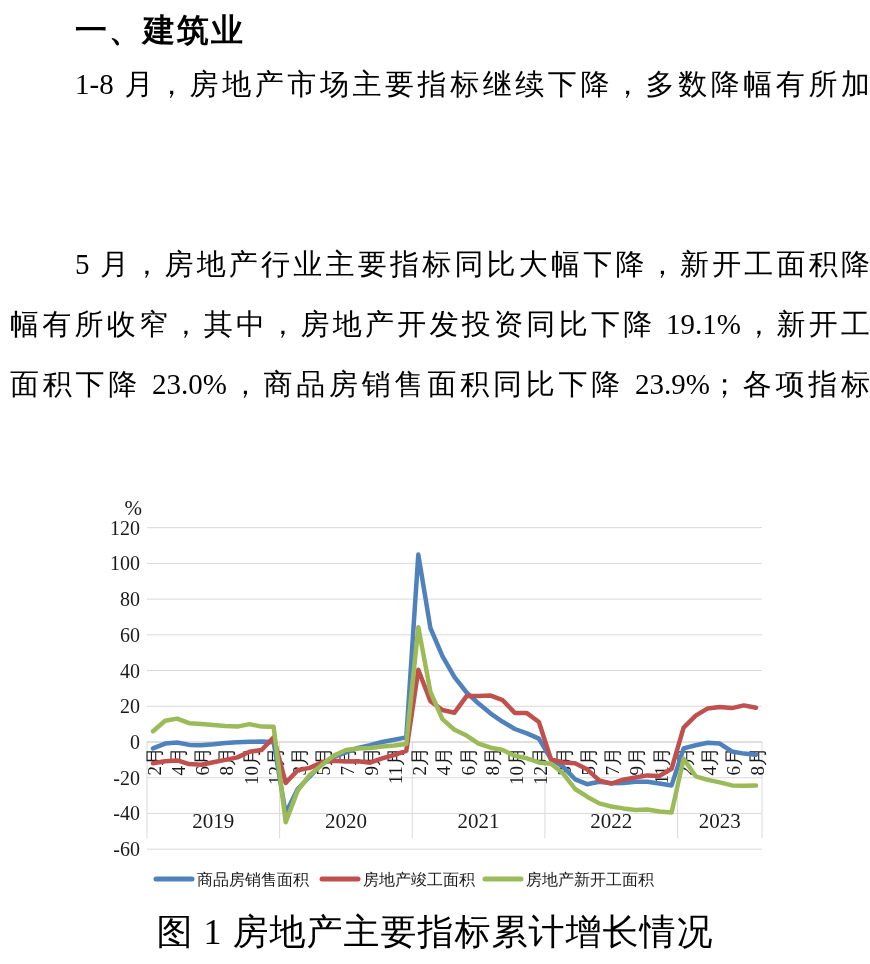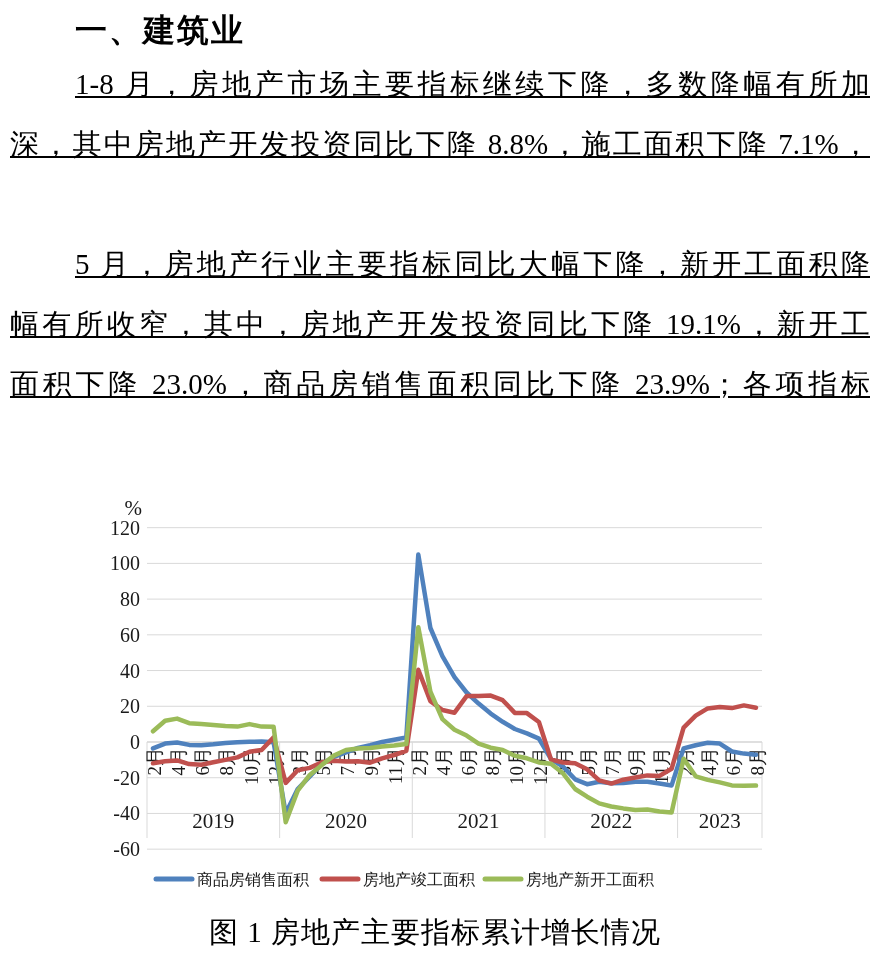--- a/index.html
+++ b/index.html
@@ -11,7 +11,7 @@
     position:absolute;left:75px;top:10px;font-size:32px;line-height:40px;font-weight:bold;
     font-family:Liberation Sans, sans-serif;letter-spacing:2px;
   }
-  .para{position:absolute;left:10px;right:0;text-decoration:underline;}
+  .para{position:absolute;left:10px;right:0;}
   .para1{top:64px;}
   .para2{top:244px;}
   .bodyline{

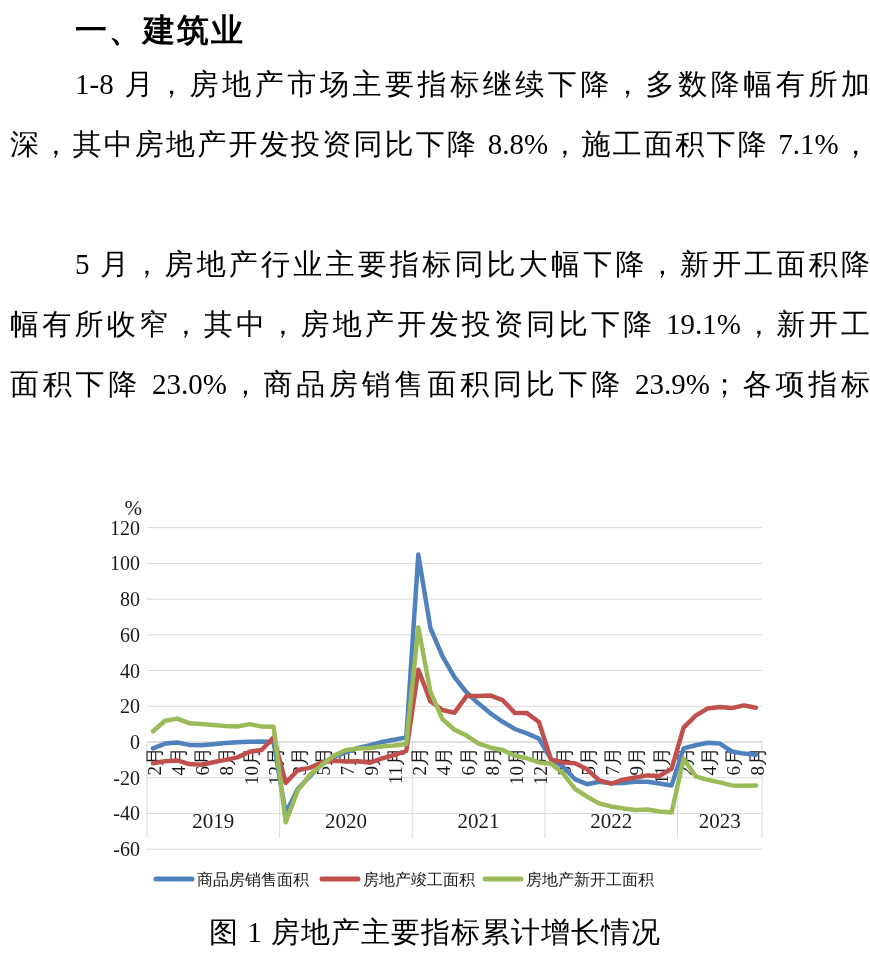--- a/index.html
+++ b/index.html
@@ -34,7 +34,6 @@
 
 <div class="para para1">
     <div class="bodyline first">1-8 月，房地产市场主要指标继续下降，多数降幅有所加</div>
-    <div class="bodyline">深，其中房地产开发投资同比下降 8.8%，施工面积下降 7.1%，</div>
   </div>
 <div class="para para2">
     <div class="bodyline first">5 月，房地产行业主要指标同比大幅下降，新开工面积降</div>

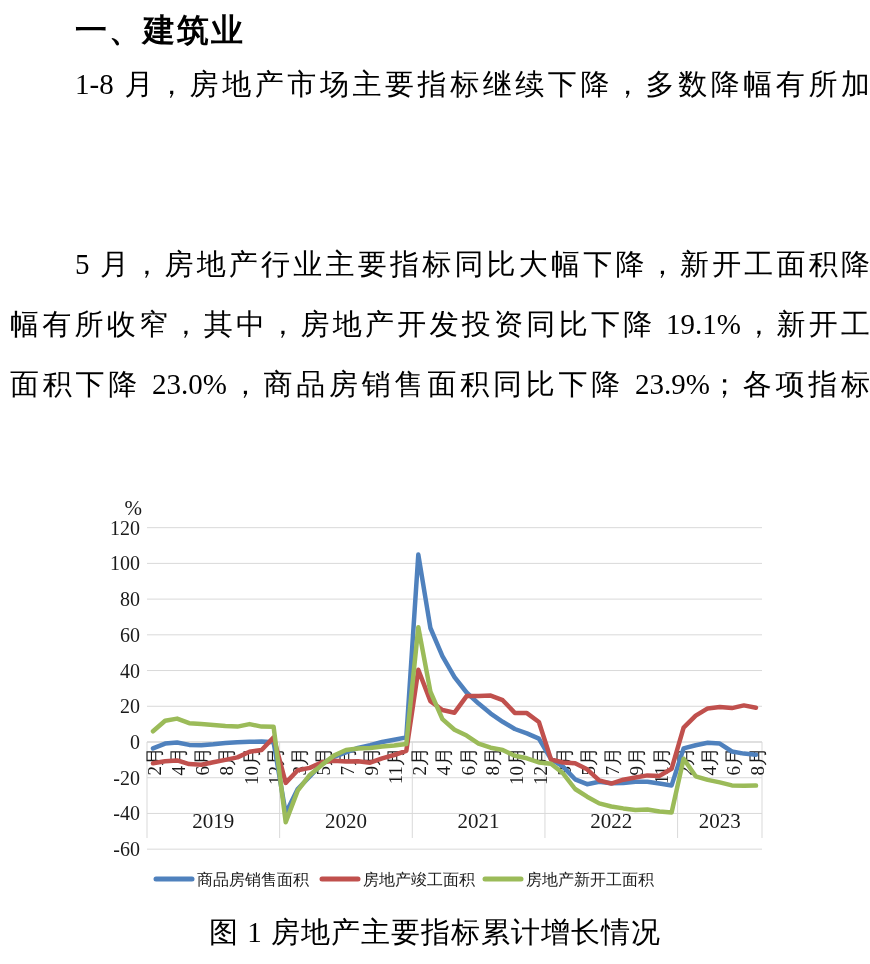--- a/index.html
+++ b/index.html
@@ -24,7 +24,7 @@
   svg text{font-family:"Liberation Serif","DejaVu Serif",serif;fill:#1a1a1a;}
   .caption{
     position:absolute;left:0;right:0;top:912px;text-align:center;
-    font-size:29px;line-height:40px;letter-spacing:1px;
+    font-size:36px;line-height:40px;letter-spacing:1px;
   }
 </style>
 </head>

